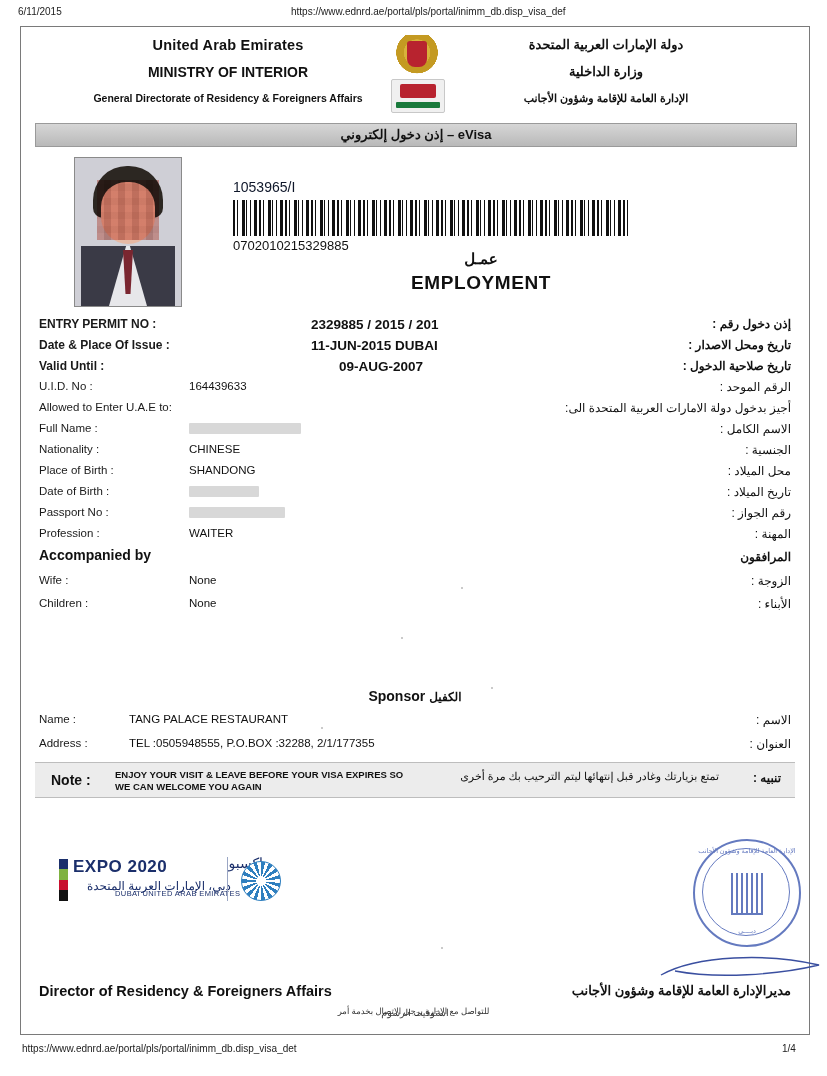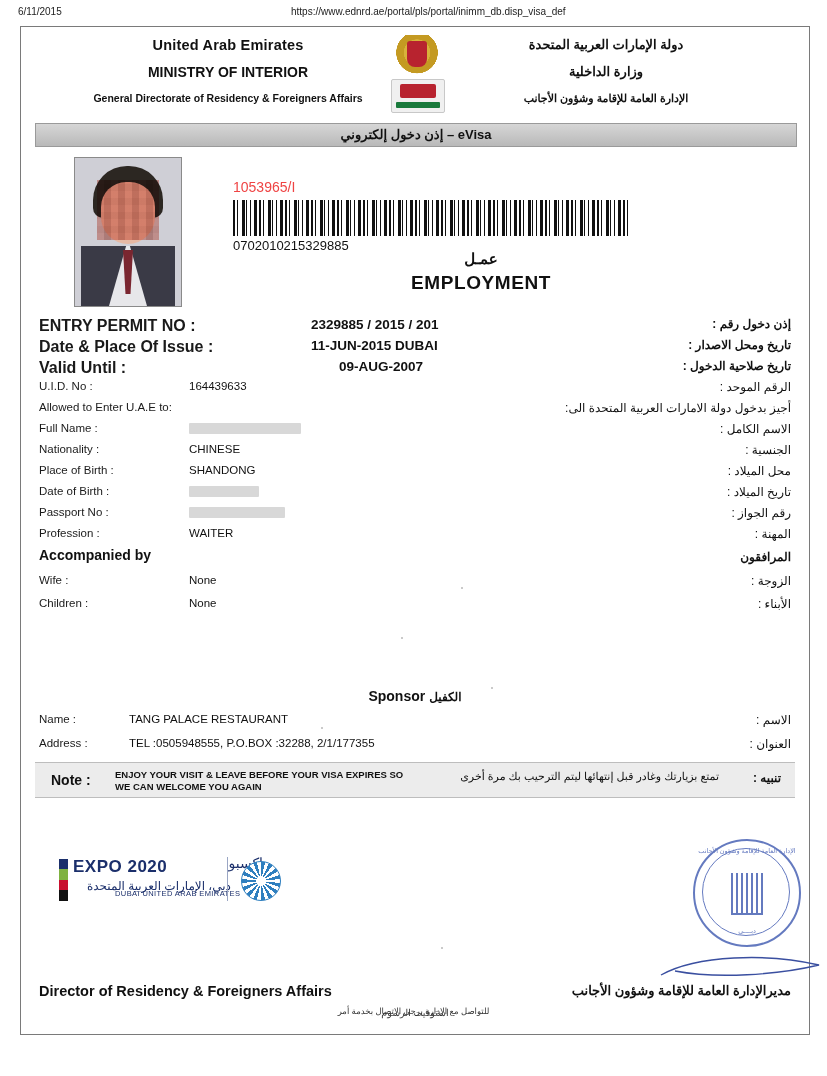--- a/index.html
+++ b/index.html
@@ -106,7 +106,7 @@
 
   
   .permit-no{
-    position:absolute;left:212px;top:152px;font-size:14px;color:#ef4444;
+    position:absolute;left:212px;top:152px;font-size:14px;color:#0f172a;
   }
   .barcode{
     position:absolute;left:212px;top:173px;width:395px;height:36px;

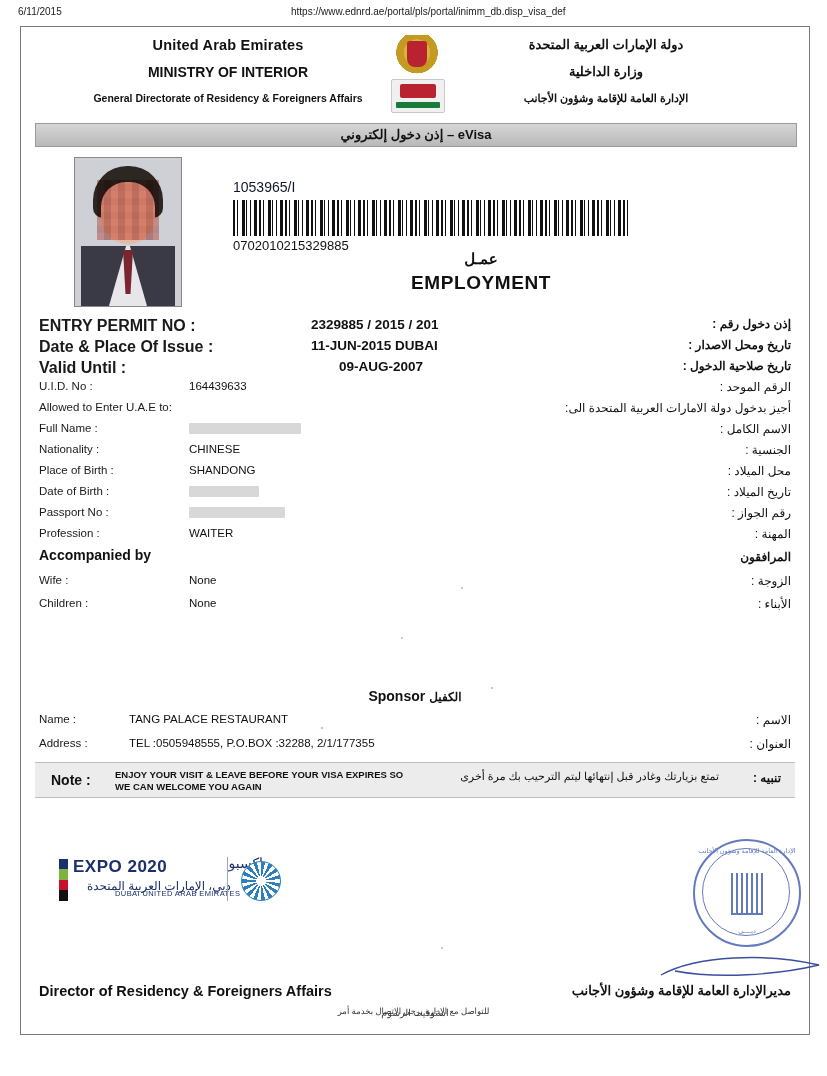--- a/index.html
+++ b/index.html
@@ -135,7 +135,7 @@
   .lbl{
     position:absolute;left:18px;font-size:11.5px;color:#1a1a1a;white-space:nowrap;
   }
-  .lbl.b{font-weight:bold;font-size:16px;}
+  .lbl.b{font-weight:bold;font-size:12px;}
   .val{
     position:absolute;left:168px;font-size:11.5px;color:#111;white-space:nowrap;
   }

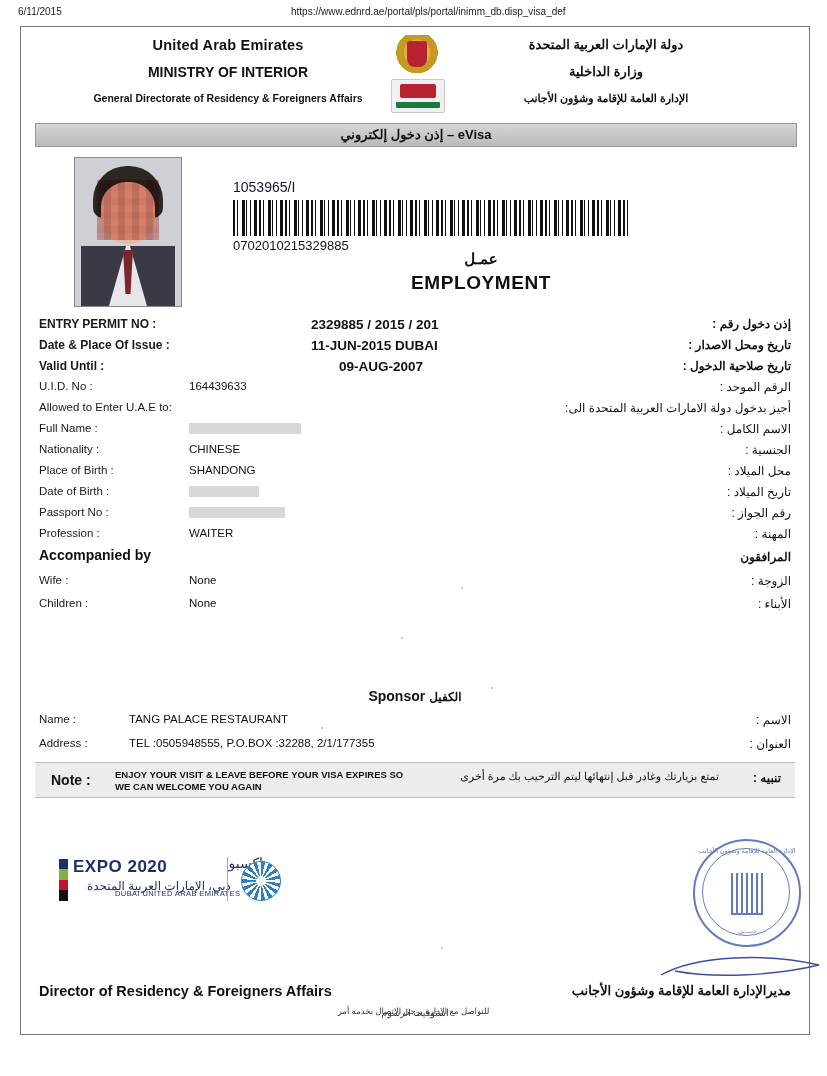--- a/index.html
+++ b/index.html
@@ -415,6 +415,10 @@
 
   <div class="contact-ar">للتواصل مع الإدارة يرجى الاتصال بخدمة أمر</div>
 
+  <div class="print-footer">
+    <span class="url">https://www.ednrd.ae/portal/pls/portal/inimm_db.disp_visa_det</span>
+    <span class="pg">1/4</span>
+  </div>
 
 </div>
 

